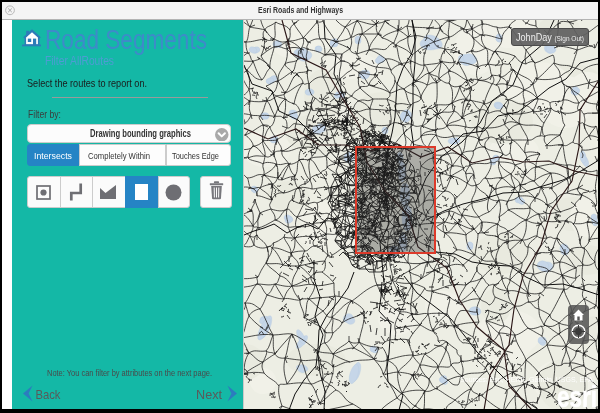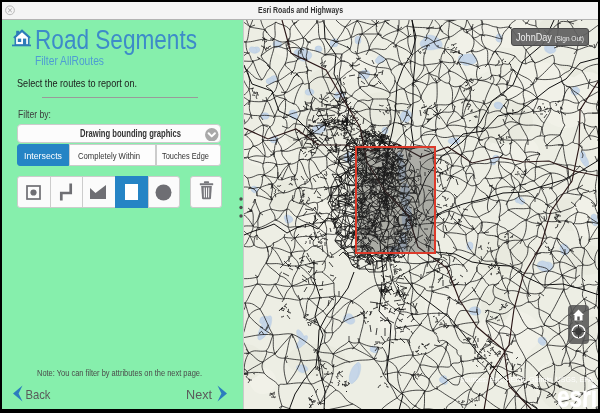--- a/index.html
+++ b/index.html
@@ -15,7 +15,7 @@
   <path d="M8.2 8.5L11.8 12.1M11.8 8.5L8.2 12.1" stroke="#aaa" stroke-width="1"></path>
 </svg>
 
-<div class="abs" style="left:2px;top:20px;width:258px;height:389px;background:#86efac">
+<div class="abs" style="left:12px;top:20px;width:258px;height:389px;background:#14b8a6">
   <svg class="abs" style="left:9px;top:8px" width="21" height="20" viewBox="0 0 21 20">
     <rect x="5.2" y="2.8" width="2.8" height="5" fill="#2e7cb8"></rect>
     <path d="M4.3 17 V9.2 L11 3.2 L17.7 9.2 V17 Z" fill="#fff" stroke="#2e7cb8" stroke-width="1.6" stroke-linejoin="miter"></path>

